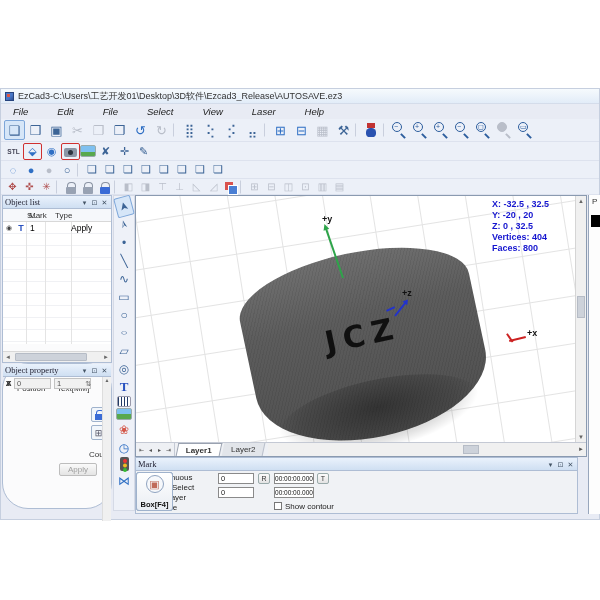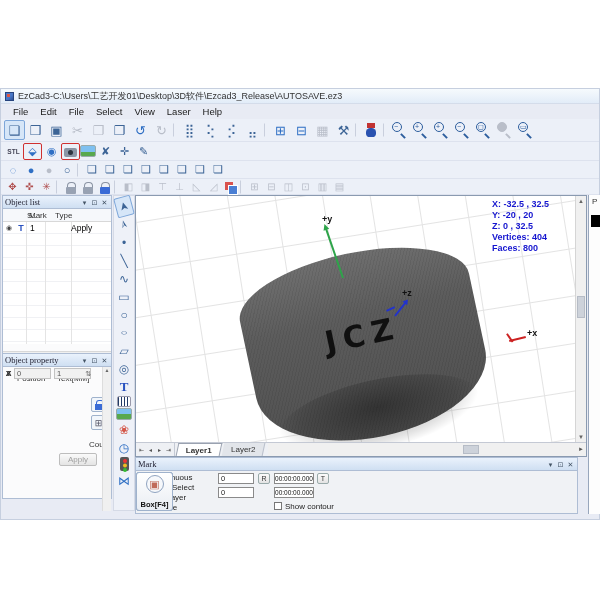--- a/index.html
+++ b/index.html
@@ -14,7 +14,7 @@
   .title-text { font-size:9px; color:#333; white-space:nowrap; }
 
   
-  .menubar { position:absolute; left:0; top:15px; width:100%; height:15px; display:flex; align-items:center; padding-left:6px; gap:0; }
+  .menubar { position:absolute; left:0; top:15px; width:100%; height:15px; display:flex; align-items:center; padding-left:6px; gap:17px;font-style:italic; }
   .menu-item { font-size:9.5px; color:#1a1a1a; padding:1px 6px; }
 
   

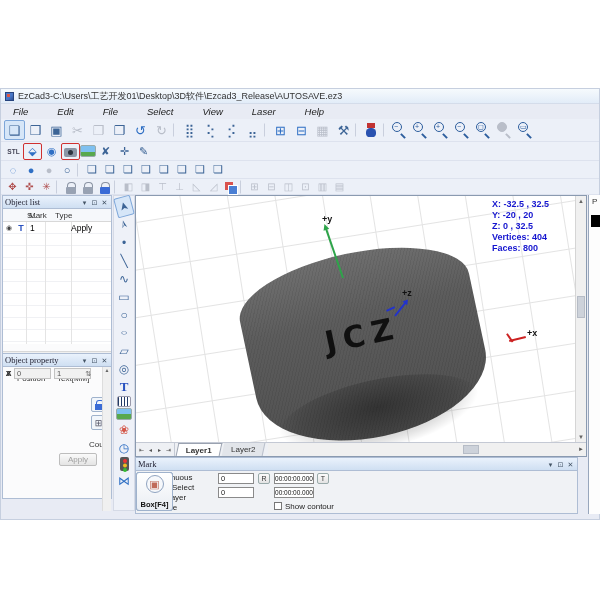--- a/index.html
+++ b/index.html
@@ -296,7 +296,7 @@
       </div>
     </div>
 
-    <div class="dock" style="left:1px; top:264px; width:110px; height:146px;">
+    <div class="dock" style="left:1px; top:274px; width:110px; height:146px;border-radius:26px;">
       <div class="dock-header">
         <span class="dock-title">Object property</span>
         <span class="dock-btns">

